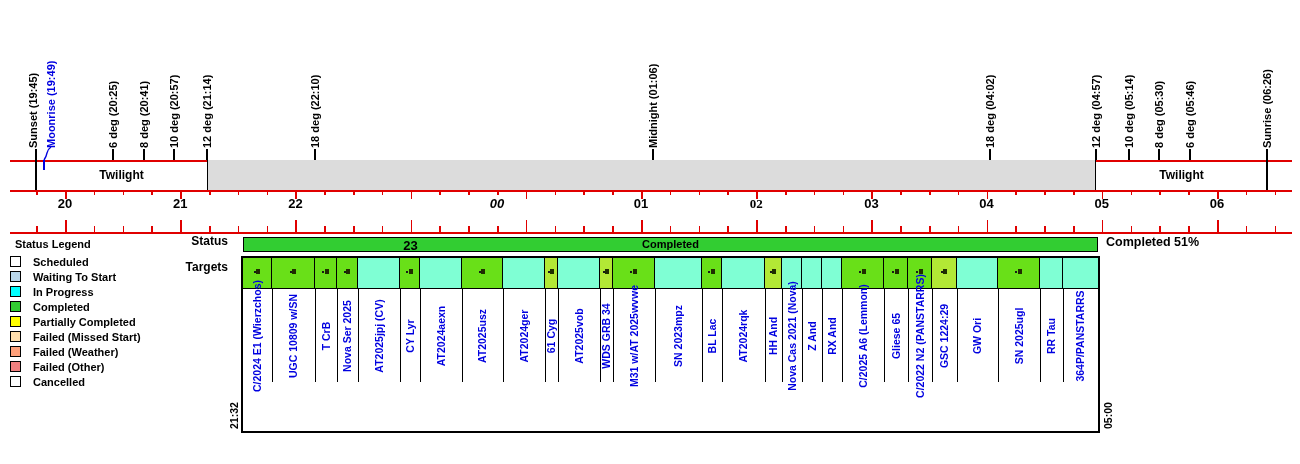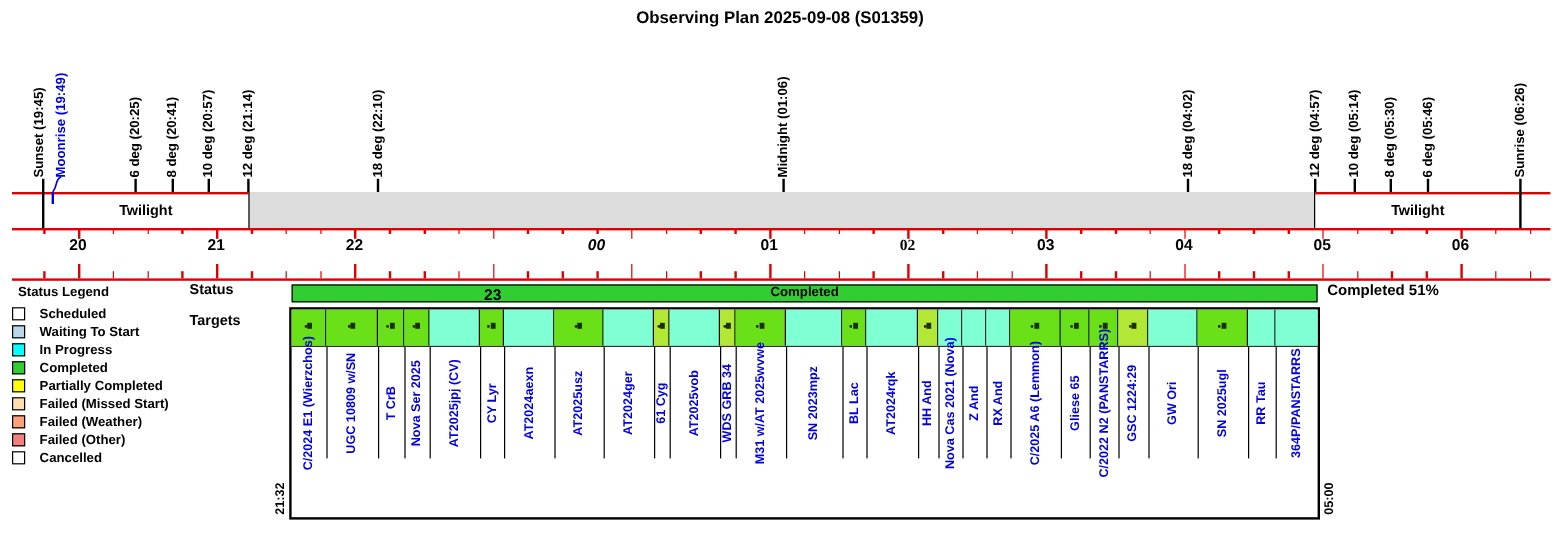--- a/index.html
+++ b/index.html
@@ -39,7 +39,6 @@
 
 <div id="stage">
 
-  <div class="ttl">Observing Plan 2025-09-08 (S01359)</div>
 
   <div class="hline" style="left:10px;top:160px;width:1282px;"></div>
   <div class="hline" style="left:10px;top:190px;width:1282px;"></div>

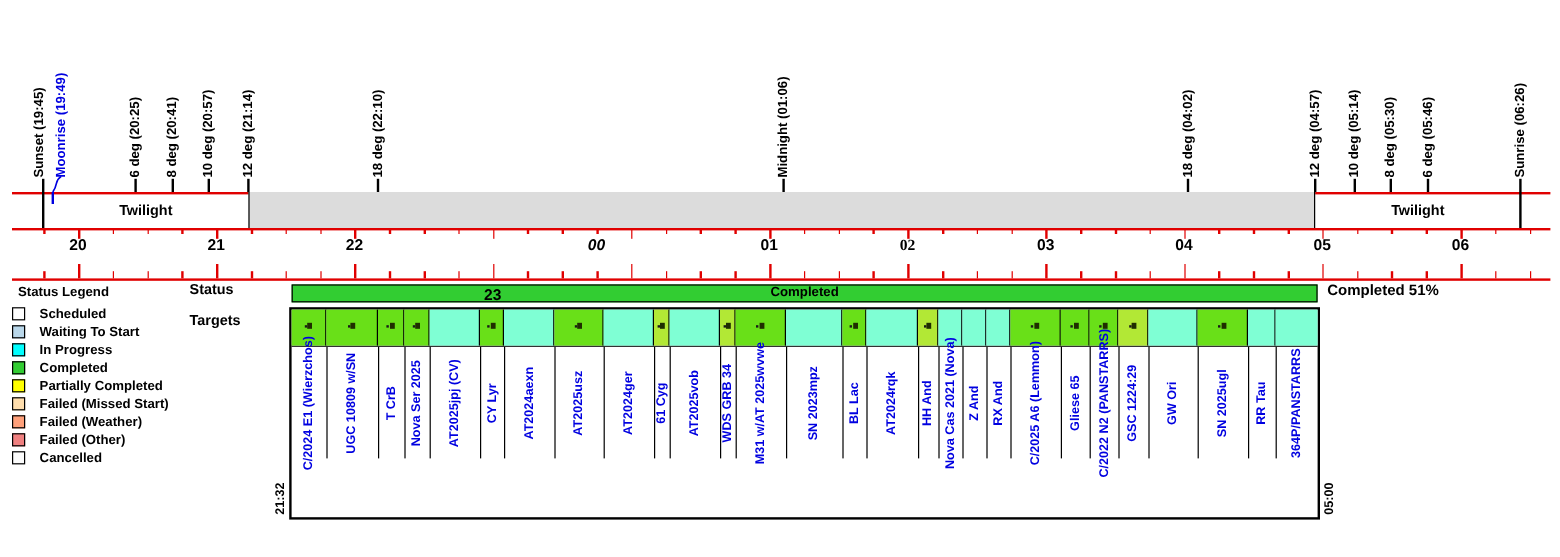--- a/index.html
+++ b/index.html
@@ -20,7 +20,7 @@
   .legend-item{position:absolute;left:10px;height:12px;}
   .legend-swatch{position:absolute;left:0;top:0;width:11px;height:11px;border:1px solid #000;box-sizing:border-box;}
   .legend-text{position:absolute;left:23px;top:0;font-size:11px;line-height:12px;white-space:nowrap;}
-  .rowlabel{position:absolute;width:70px;text-align:left;font-size:12px;}
+  .rowlabel{position:absolute;width:70px;text-align:right;font-size:12px;}
   #status-bar{position:absolute;left:243px;top:237px;width:855px;height:15px;background:#32CD32;
               border:1px solid #000;box-sizing:border-box;text-align:center;font-size:11px;line-height:13px;}
   #summary{position:absolute;left:1106px;top:235px;font-size:12.5px;}

